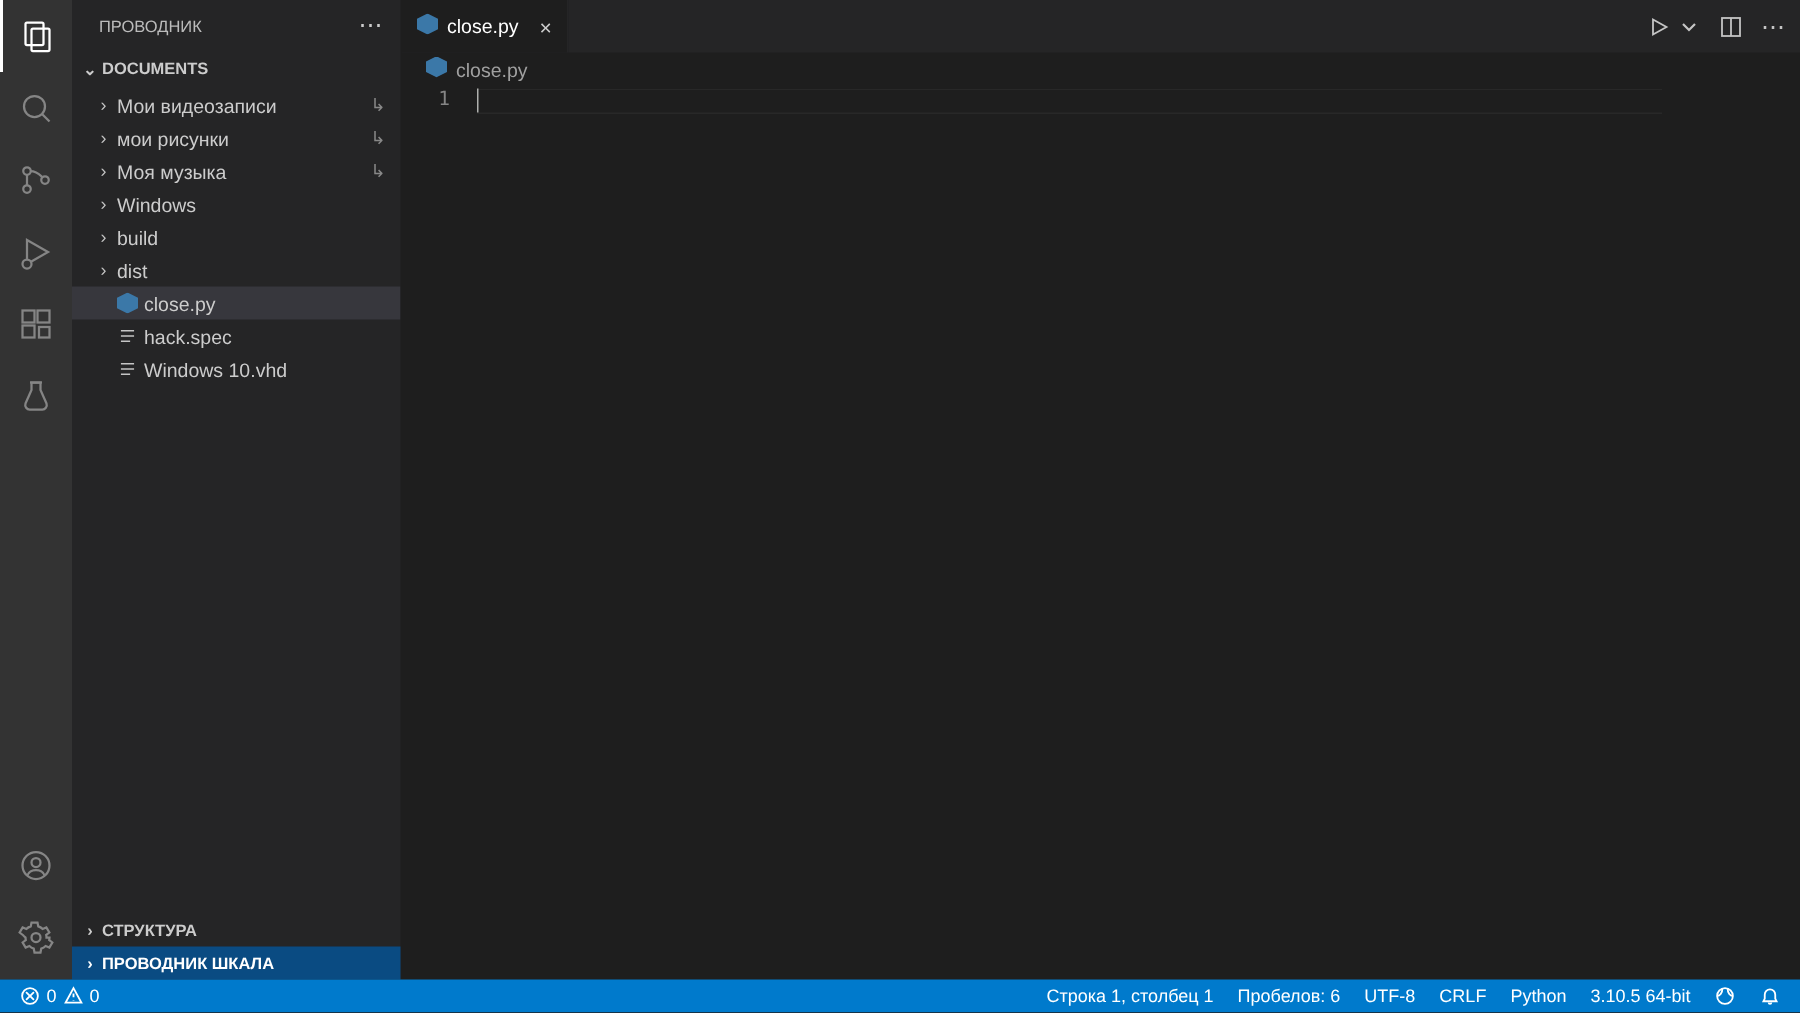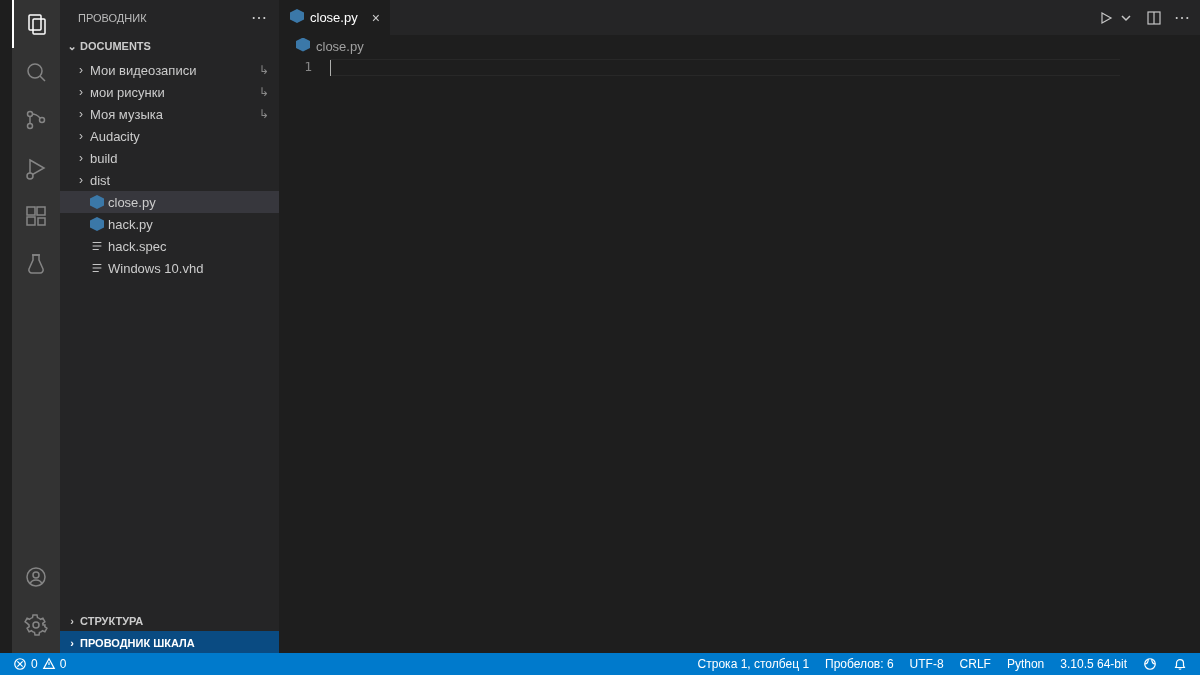--- a/index.html
+++ b/index.html
@@ -12,7 +12,7 @@
     overflow: hidden;
     display: flex; flex-direction: column;
   }
-  .main-area { flex: 1; display: flex; min-height: 0; padding-left: 12px; }
+  .main-area { flex: 1; display: flex; min-height: 0; }
 
   
   .activity-bar {

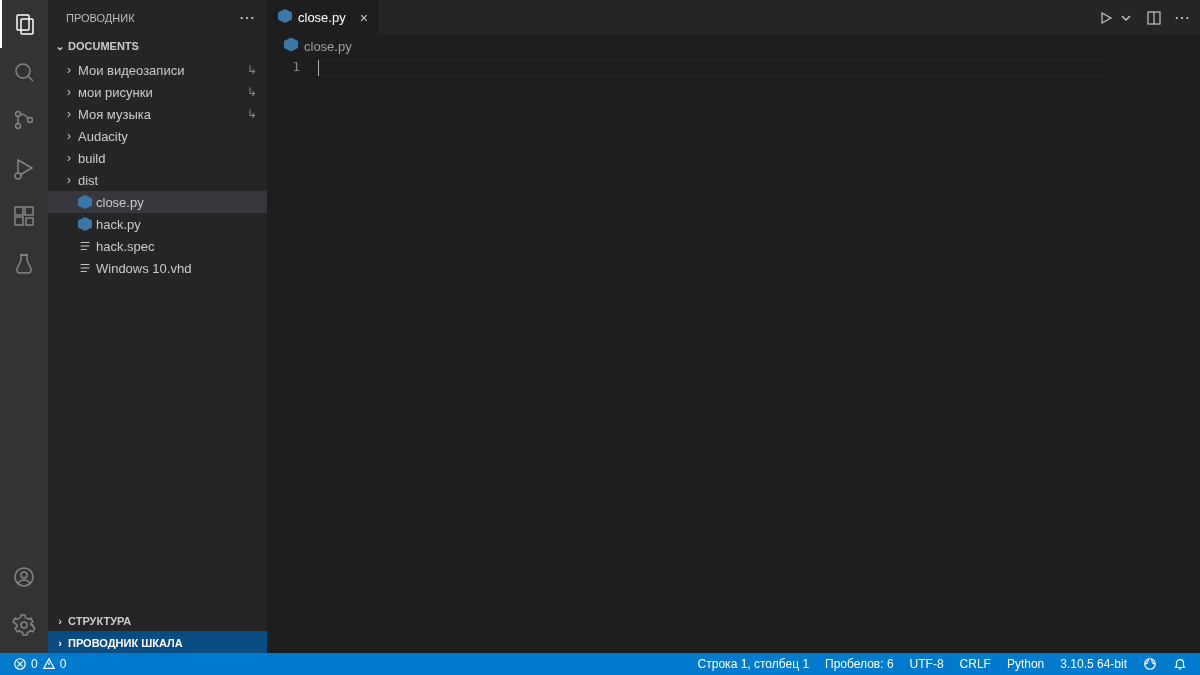--- a/index.html
+++ b/index.html
@@ -268,7 +268,7 @@
       </div>
       <div class="tree-row">
         <span class="chev">›</span>
-        <span class="label">Audacity</span>
+        <span class="label">Windows</span>
       </div>
       <div class="tree-row">
         <span class="chev">›</span>

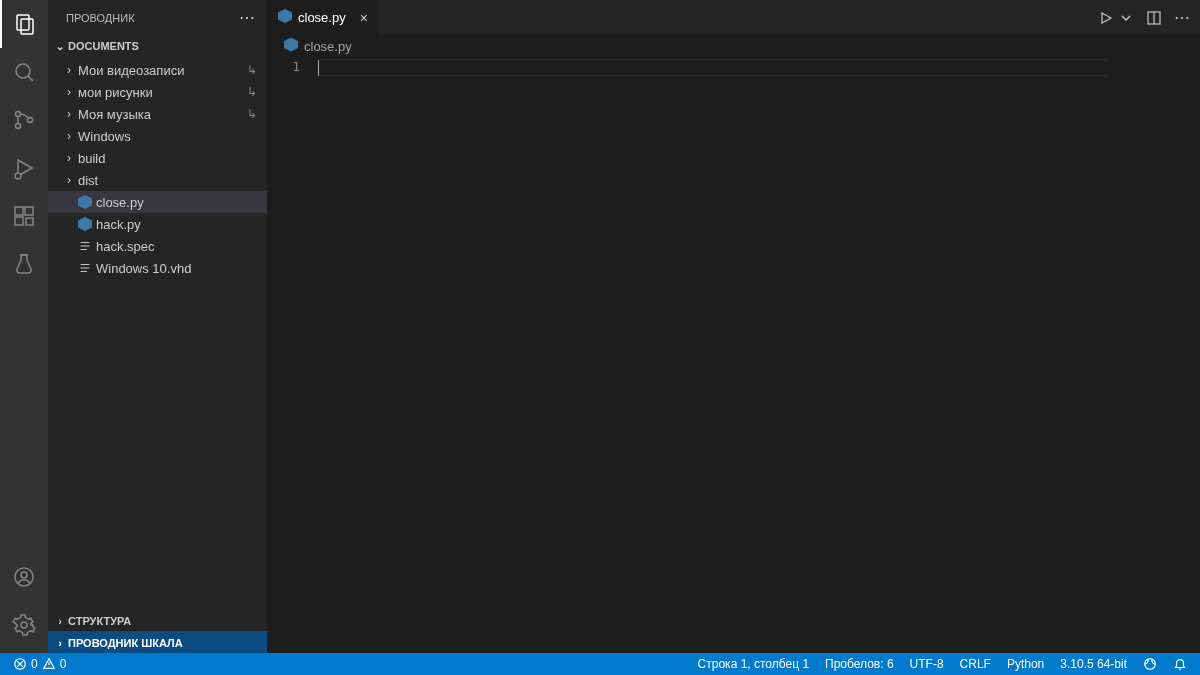--- a/index.html
+++ b/index.html
@@ -285,13 +285,6 @@
             <span class="py-icon"></span>
           </span>
         <span class="label">close.py</span>
-      </div>
-      <div class="tree-row">
-        <span class="spacer"></span>
-        <span class="ficon">
-            <span class="py-icon"></span>
-          </span>
-        <span class="label">hack.py</span>
       </div>
       <div class="tree-row">
         <span class="spacer"></span>

